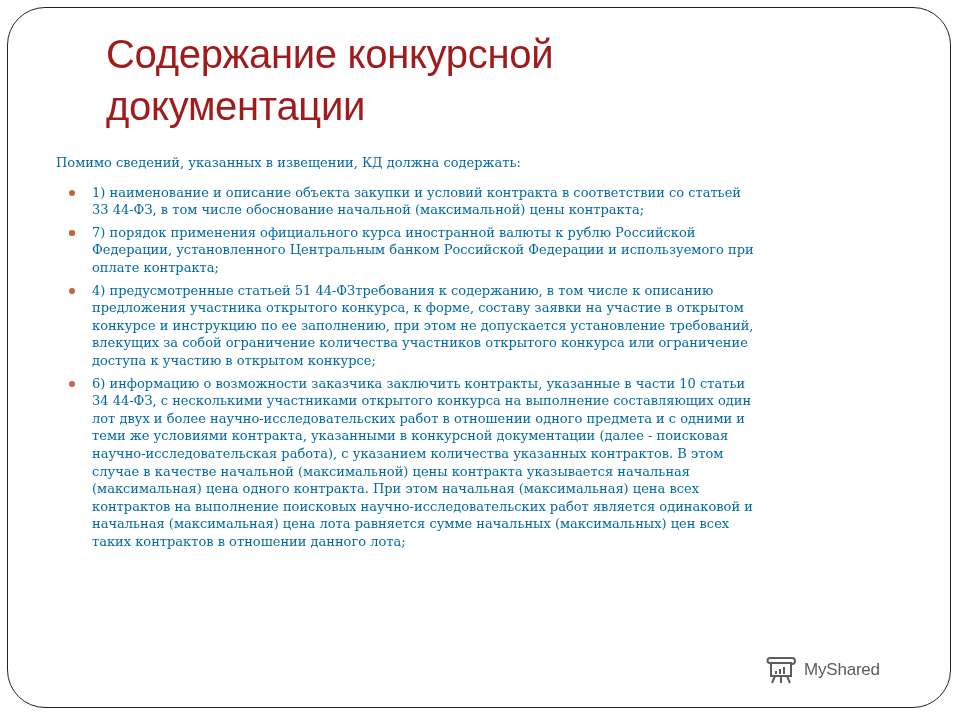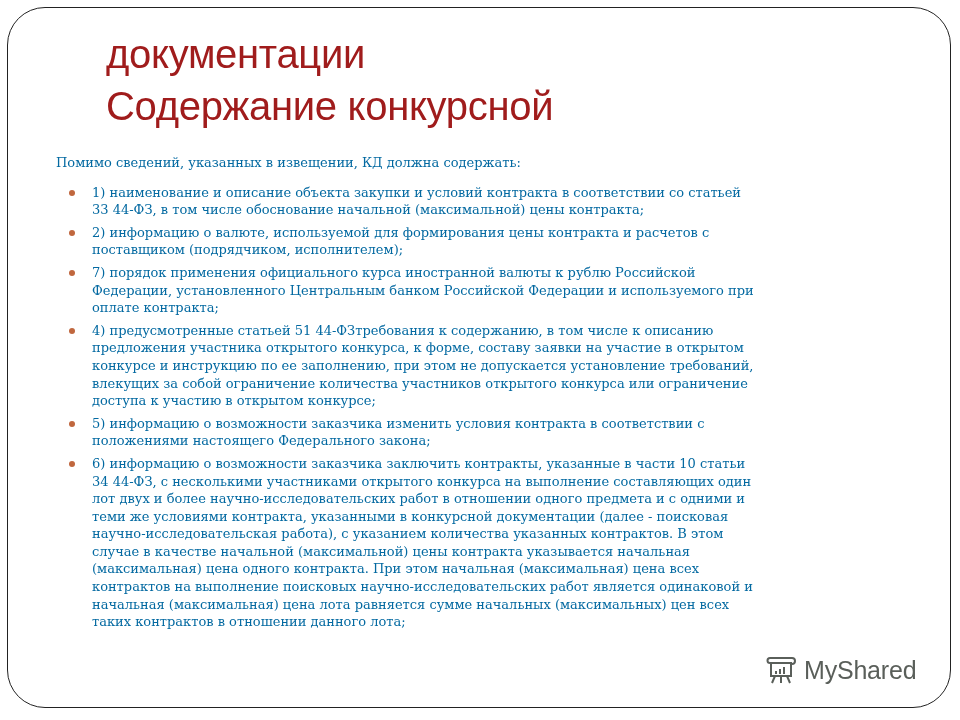--- a/index.html
+++ b/index.html
@@ -42,8 +42,8 @@
 <div class="frame"></div>
 
 <div class="title">
+  <div>Содержание конкурсной</div>
   <div>документации</div>
-  <div>Содержание конкурсной</div>
 </div>
 
 <div class="content">

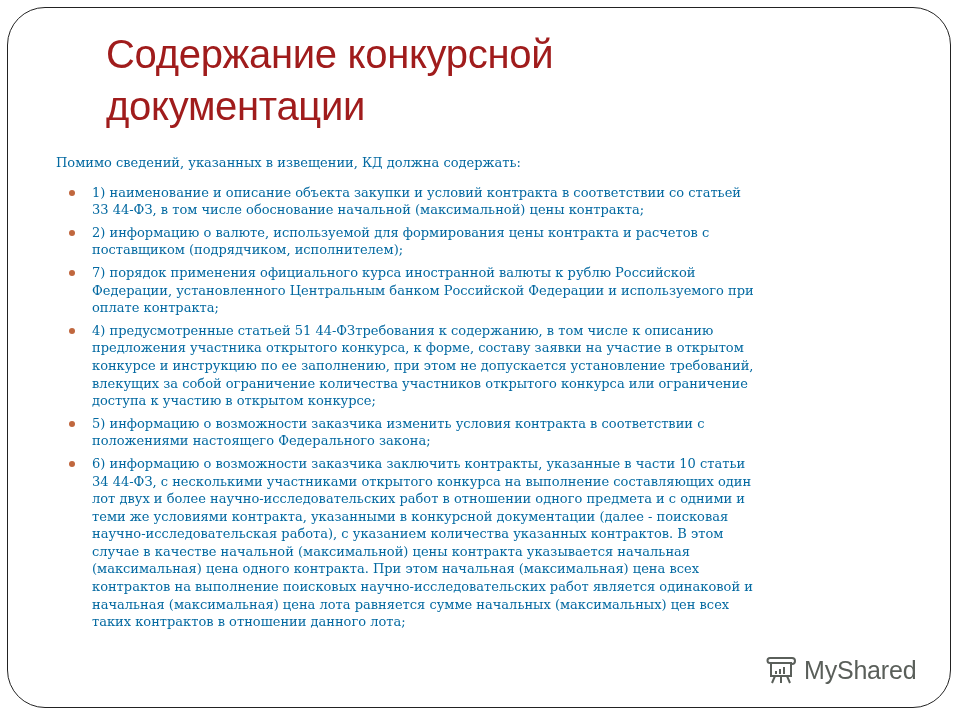--- a/index.html
+++ b/index.html
@@ -51,8 +51,7 @@
   <ul>
     <li><span class="bullet"></span><span>1) наименование и описание объекта закупки и условий контракта в соответствии со статьей
 33 44-ФЗ, в том числе обоснование начальной (максимальной) цены контракта;</span></li>
-    <li><span class="bullet"></span><span> 2) информацию о валюте, используемой для формирования цены контракта и расчетов с
-поставщиком (подрядчиком, исполнителем);</span></li>
+    <li><span class="bullet"></span></li>
     <li><span class="bullet"></span><span> 7) порядок применения официального курса иностранной валюты к рублю Российской
 Федерации, установленного Центральным банком Российской Федерации и используемого при
 оплате контракта;</span></li>

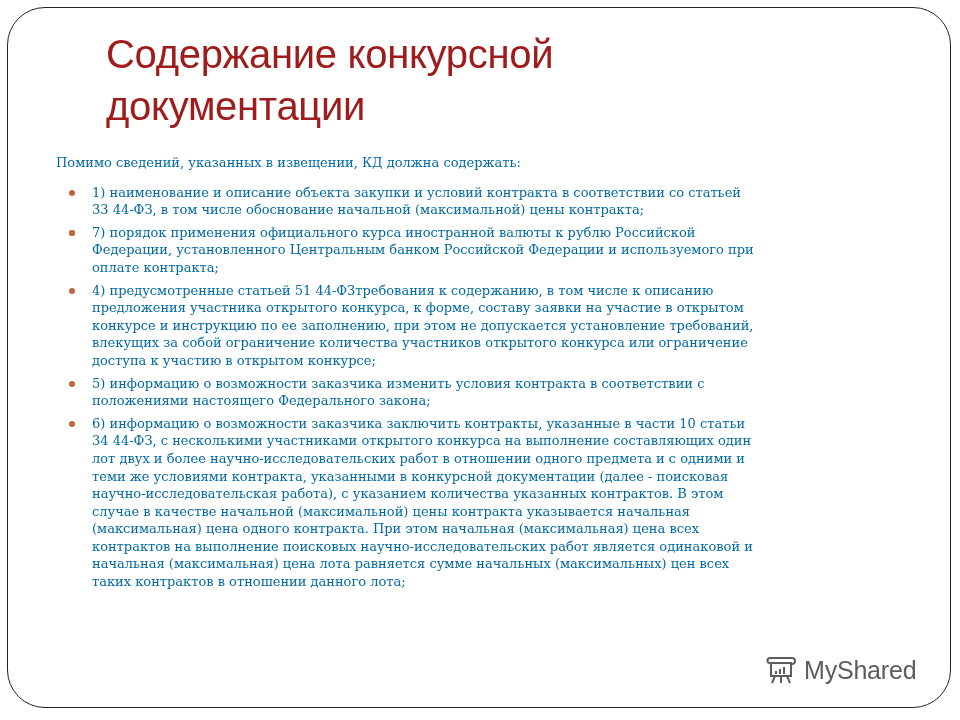--- a/index.html
+++ b/index.html
@@ -60,8 +60,6 @@
 конкурсе и инструкцию по ее заполнению, при этом не допускается установление требований,
 влекущих за собой ограничение количества участников открытого конкурса или ограничение
 доступа к участию в открытом конкурсе;</span></li>
-    <li><span class="bullet"></span><span>5) информацию о возможности заказчика изменить условия контракта в соответствии с
-положениями настоящего Федерального закона;</span></li>
     <li><span class="bullet"></span><span>6) информацию о возможности заказчика заключить контракты, указанные в части 10 статьи
 34 44-ФЗ, с несколькими участниками открытого конкурса на выполнение составляющих один
 лот двух и более научно-исследовательских работ в отношении одного предмета и с одними и

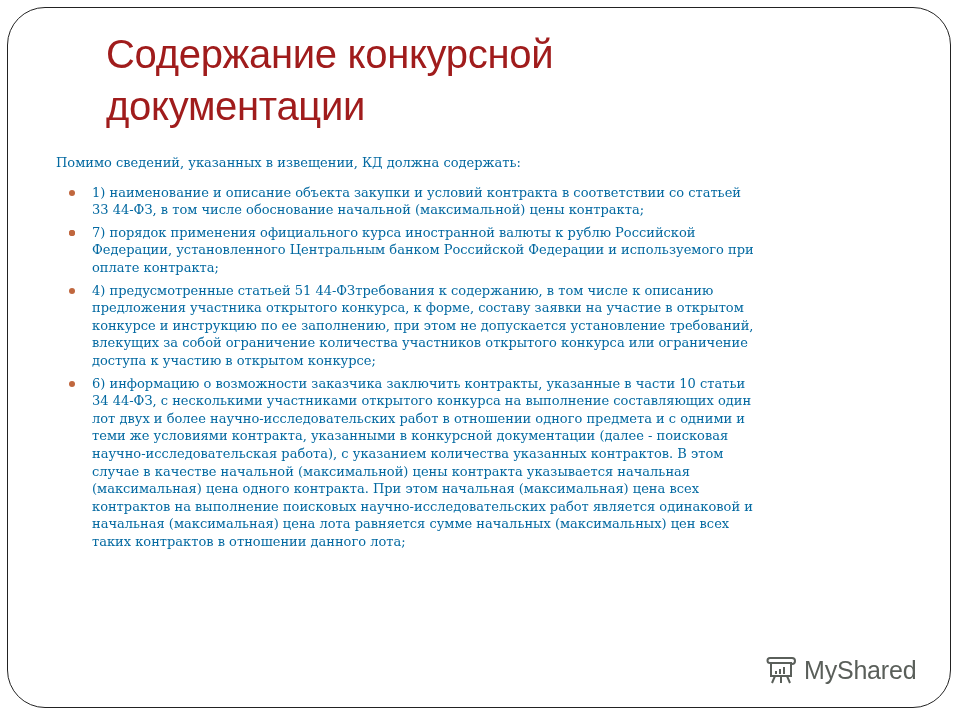--- a/index.html
+++ b/index.html
@@ -32,7 +32,7 @@
     }
     .logo-icon { width: 32px; height: 30px; margin-right: 6px; }
     .logo-text {
-      font-family: "Liberation Sans", sans-serif; font-size: 25px; color: #5a5f5a;
+      font-family: "Liberation Sans", sans-serif; font-size: 17px; color: #5a5f5a;
       letter-spacing: -0.2px;
     }
   </style>

